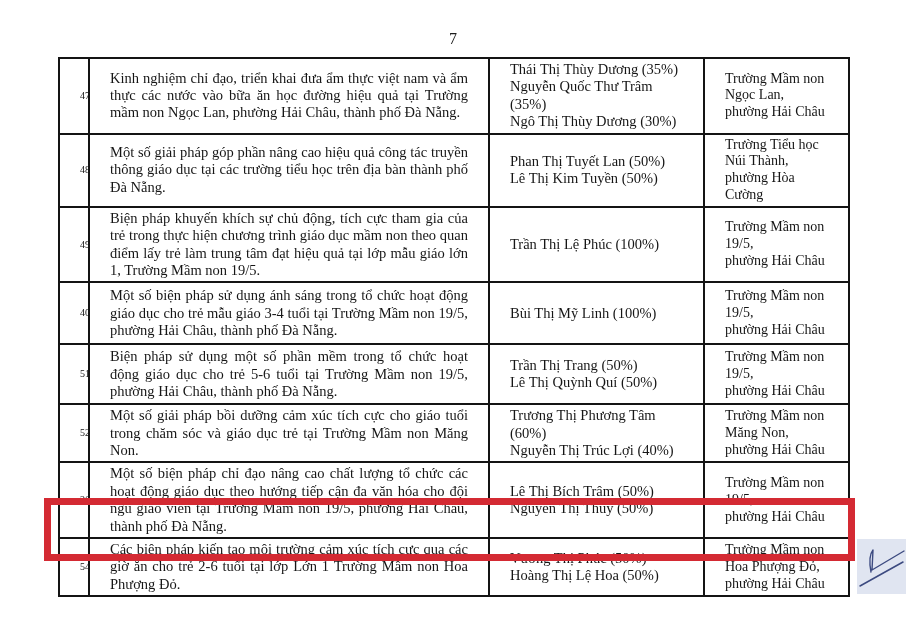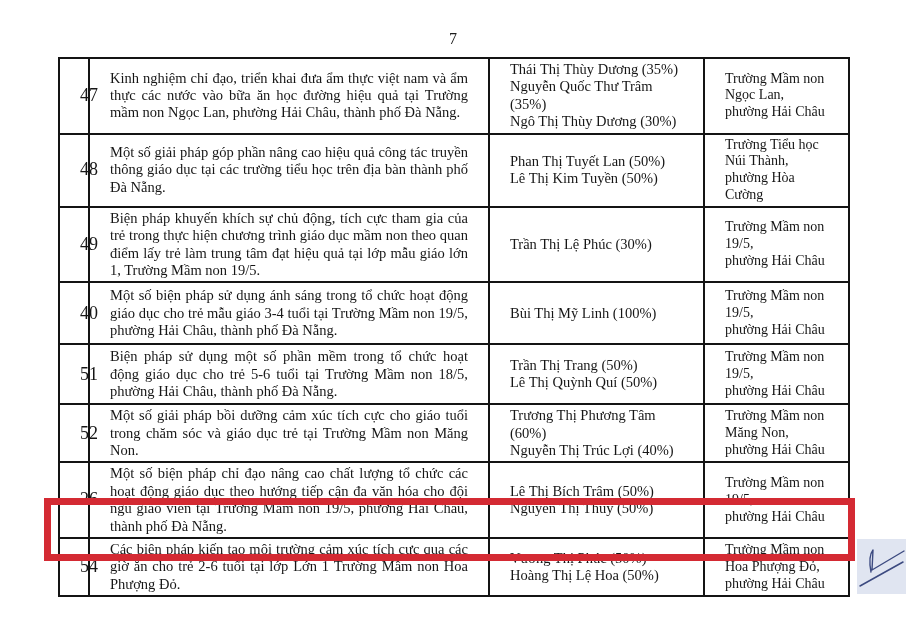--- a/index.html
+++ b/index.html
@@ -45,7 +45,7 @@
   }
   td.c-no {
     text-align: center;
-    font-size: 18px;
+    font-size: 10px;
   }
   td.c-title {
     text-align: justify;

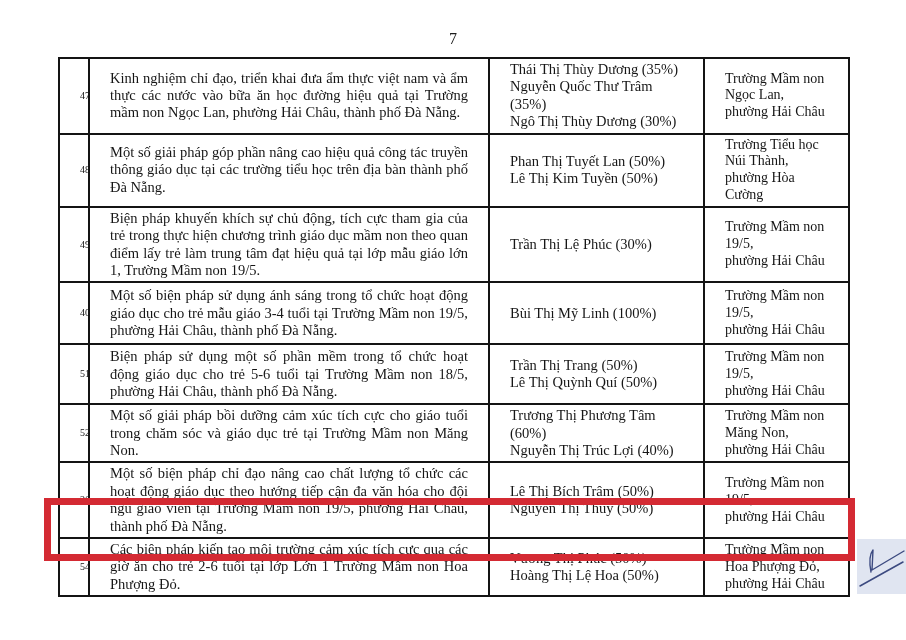--- a/index.html
+++ b/index.html
@@ -134,7 +134,7 @@
         <tr>
     <td class="c-no">49</td>
     <td class="c-title">Biện pháp khuyến khích sự chủ động, tích cực tham gia của trẻ trong thực hiện chương trình giáo dục mầm non theo quan điểm lấy trẻ làm trung tâm đạt hiệu quả tại lớp mẫu giáo lớn 1, Trường Mầm non 19/5.</td>
-    <td class="c-authors">Trần Thị Lệ Phúc (30%)</td>
+    <td class="c-authors">Trần Thị Lệ Phúc (100%)</td>
     <td class="c-school">Trường Mầm non 19/5,
 phường Hải Châu</td>
   </tr>

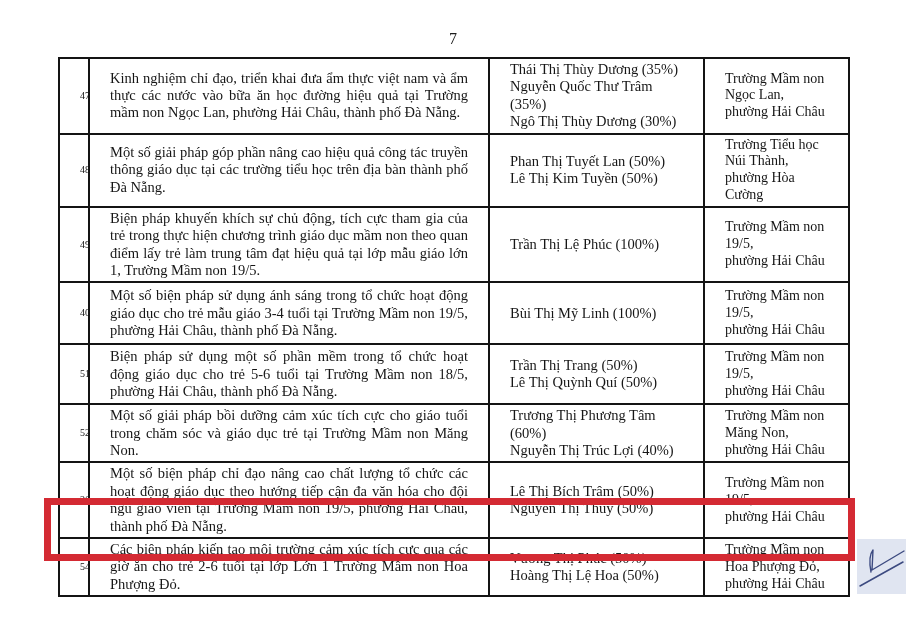--- a/index.html
+++ b/index.html
@@ -147,7 +147,7 @@
   </tr>
         <tr>
     <td class="c-no">51</td>
-    <td class="c-title">Biện pháp sử dụng một số phần mềm trong tổ chức hoạt động giáo dục cho trẻ 5-6 tuổi tại Trường Mầm non 18/5, phường Hải Châu, thành phố Đà Nẵng.</td>
+    <td class="c-title">Biện pháp sử dụng một số phần mềm trong tổ chức hoạt động giáo dục cho trẻ 5-6 tuổi tại Trường Mầm non 19/5, phường Hải Châu, thành phố Đà Nẵng.</td>
     <td class="c-authors">Trần Thị Trang (50%)
 Lê Thị Quỳnh Quí (50%)</td>
     <td class="c-school">Trường Mầm non 19/5,

